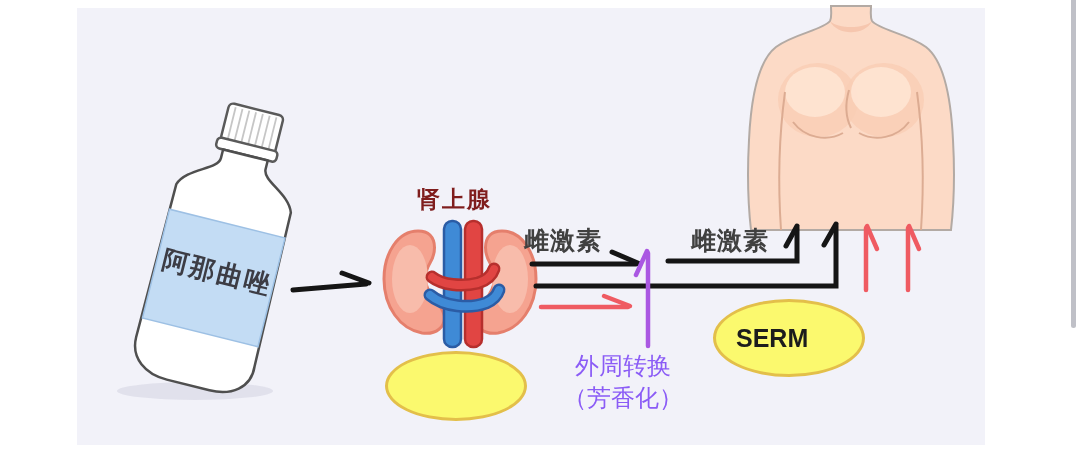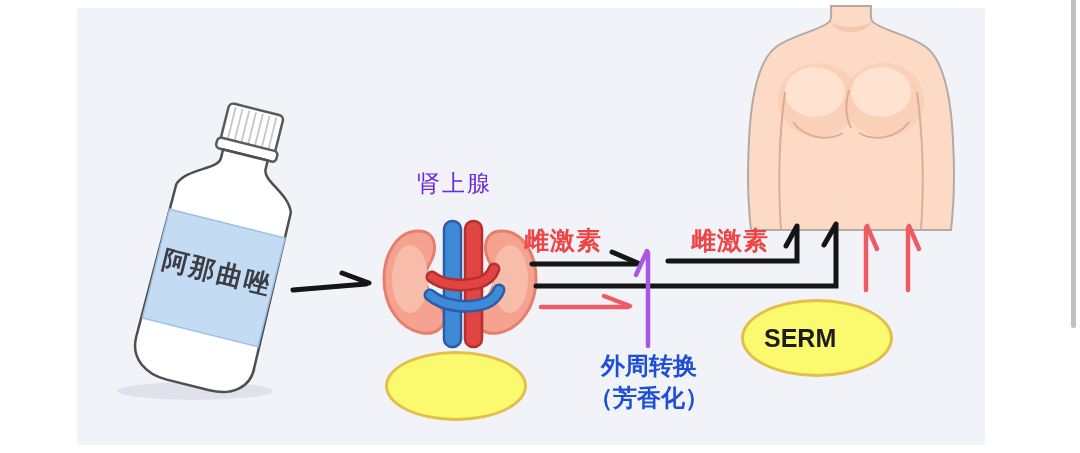--- a/index.html
+++ b/index.html
@@ -17,7 +17,7 @@
     position:absolute;color:#ef4444;font-weight:bold;white-space:nowrap;
     line-height:1.15;
   }
-  .lbl-adrenal{left:417px;top:170px;font-size:23px;font-weight:400;color:#6d28d9;letter-spacing:2px;}
+  .lbl-adrenal{left:417px;top:186px;font-size:23px;font-weight:700;color:#7f1d1d;letter-spacing:2px;}
   .lbl-estrogen-1{left:524px;top:226px;font-size:25px;letter-spacing:1px;}
   .lbl-estrogen-2{left:691px;top:226px;font-size:25px;letter-spacing:1px;}
   .lbl-bottle{

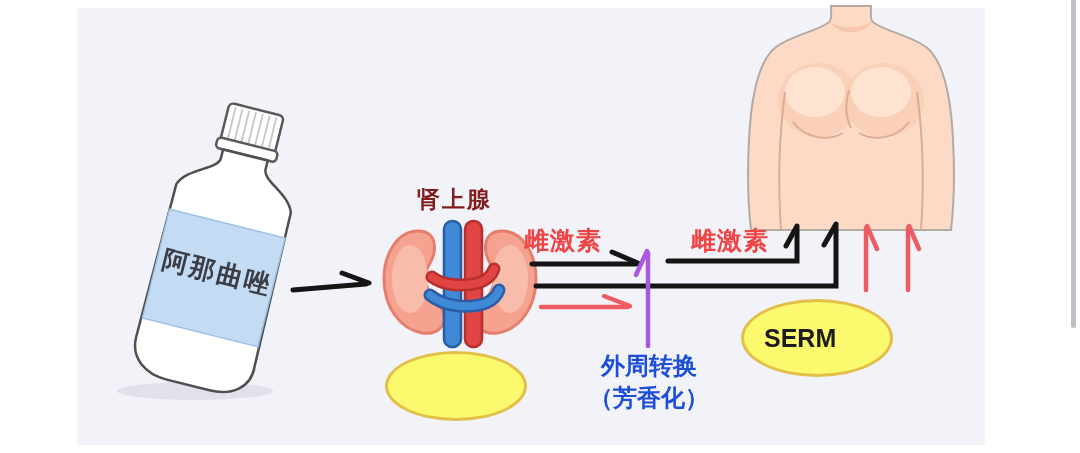--- a/index.html
+++ b/index.html
@@ -14,7 +14,7 @@
   }
   .abs{position:absolute;}
   .lbl{
-    position:absolute;color:#ef4444;font-weight:bold;white-space:nowrap;
+    position:absolute;color:#404040;font-weight:bold;white-space:nowrap;
     line-height:1.15;
   }
   .lbl-adrenal{left:417px;top:186px;font-size:23px;font-weight:700;color:#7f1d1d;letter-spacing:2px;}

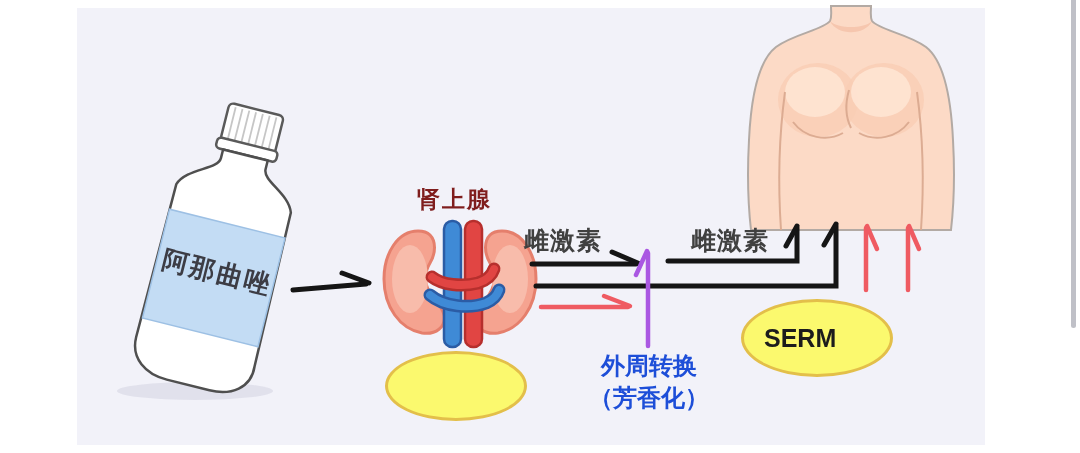--- a/index.html
+++ b/index.html
@@ -30,7 +30,7 @@
     box-sizing:border-box;display:flex;flex-direction:column;justify-content:center;
   }
   .bubble-aromatase{left:385px;top:351px;width:142px;height:70px;align-items:center;text-align:center;}
-  .bubble-serm{left:741px;top:299px;width:152px;height:78px;padding-left:20px;align-items:flex-start;text-align:left;}
+  .bubble-serm{left:713px;top:299px;width:152px;height:78px;padding-left:20px;align-items:flex-start;text-align:left;}
   .bubble .line{font-weight:bold;color:#1c1c1c;font-size:25px;line-height:1.2;white-space:nowrap;}
   .block-peripheral{
     position:absolute;left:570px;top:350px;width:158px;text-align:center;

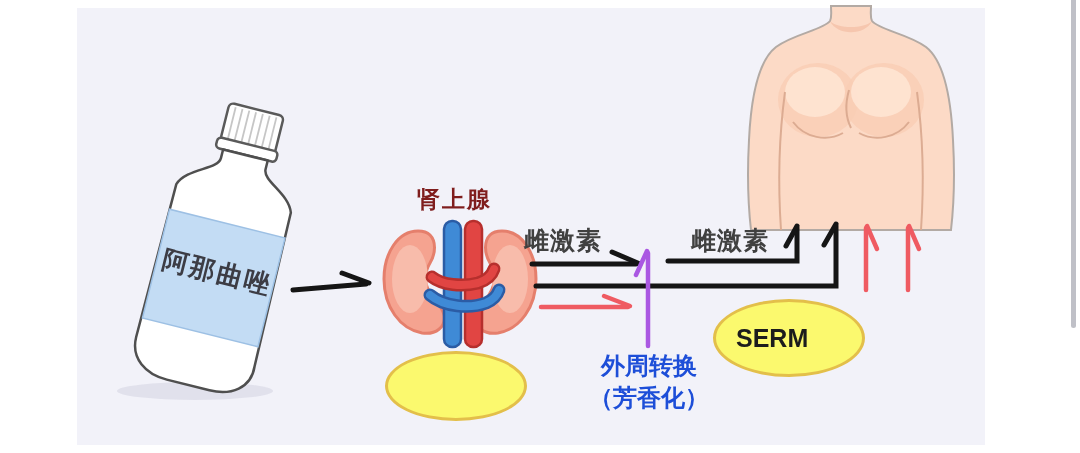--- a/index.html
+++ b/index.html
@@ -33,8 +33,8 @@
   .bubble-serm{left:713px;top:299px;width:152px;height:78px;padding-left:20px;align-items:flex-start;text-align:left;}
   .bubble .line{font-weight:bold;color:#1c1c1c;font-size:25px;line-height:1.2;white-space:nowrap;}
   .block-peripheral{
-    position:absolute;left:570px;top:350px;width:158px;text-align:center;
-    font-size:24px;font-weight:700;color:#1d4ed8;line-height:1.35;
+    position:absolute;left:544px;top:350px;width:158px;text-align:center;
+    font-size:24px;font-weight:400;color:#8b5cf6;line-height:1.35;
   }
   .block-peripheral .line{display:block;white-space:nowrap;}
   .scrollbar{

